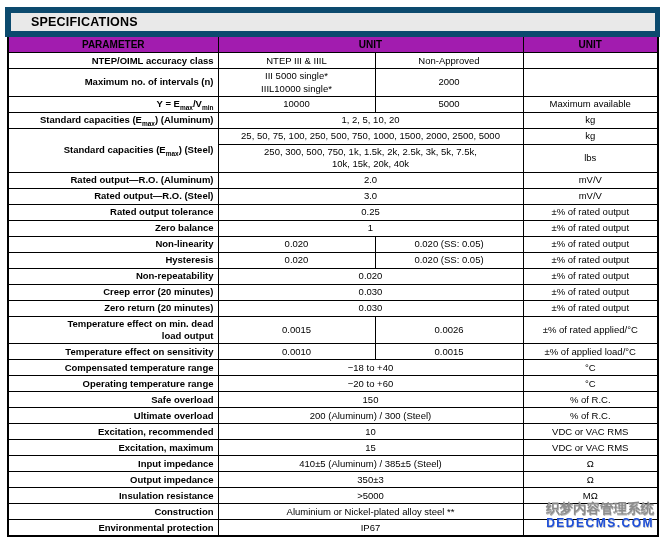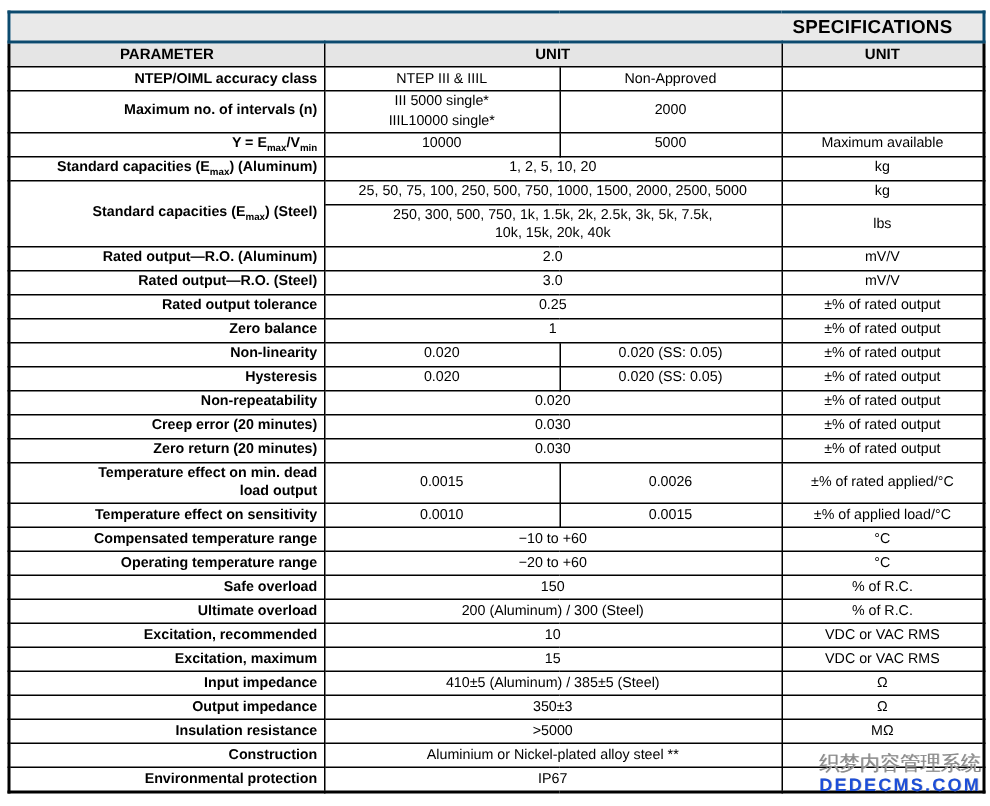--- a/index.html
+++ b/index.html
@@ -26,11 +26,11 @@
   }
   tr.title-row th{
     background:#e9e9e9;
-    text-align:right;
+    text-align:left;
     font-size:12.5px;font-weight:bold;
     letter-spacing:0.2px;
     height:13px;
-    border:2px solid #0c4a6e;
+    border:6px solid #0c4a6e;
     padding:1px 20px;
   }
   tr.header-row th{

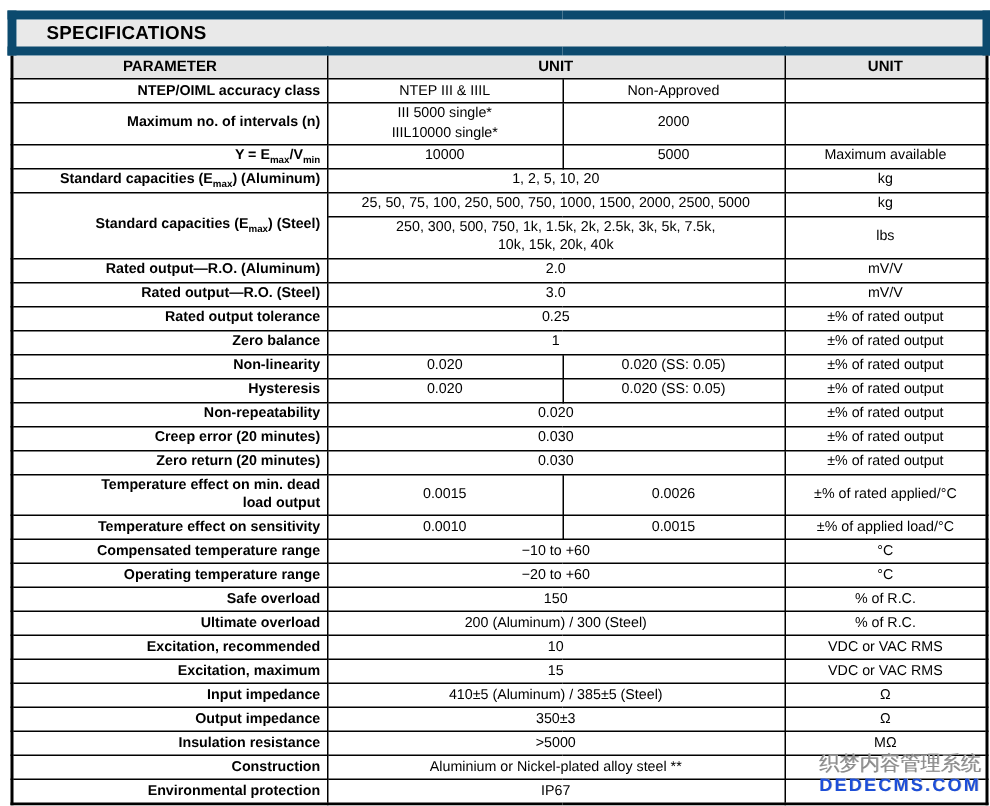--- a/index.html
+++ b/index.html
@@ -35,7 +35,7 @@
   }
   tr.header-row th{
     font-weight:bold;font-size:10px;height:11px;
-    background:#e5e5e5;
+    background:#a21caf;
   }
   td.param{
     font-weight:bold;text-align:right;height:13px;

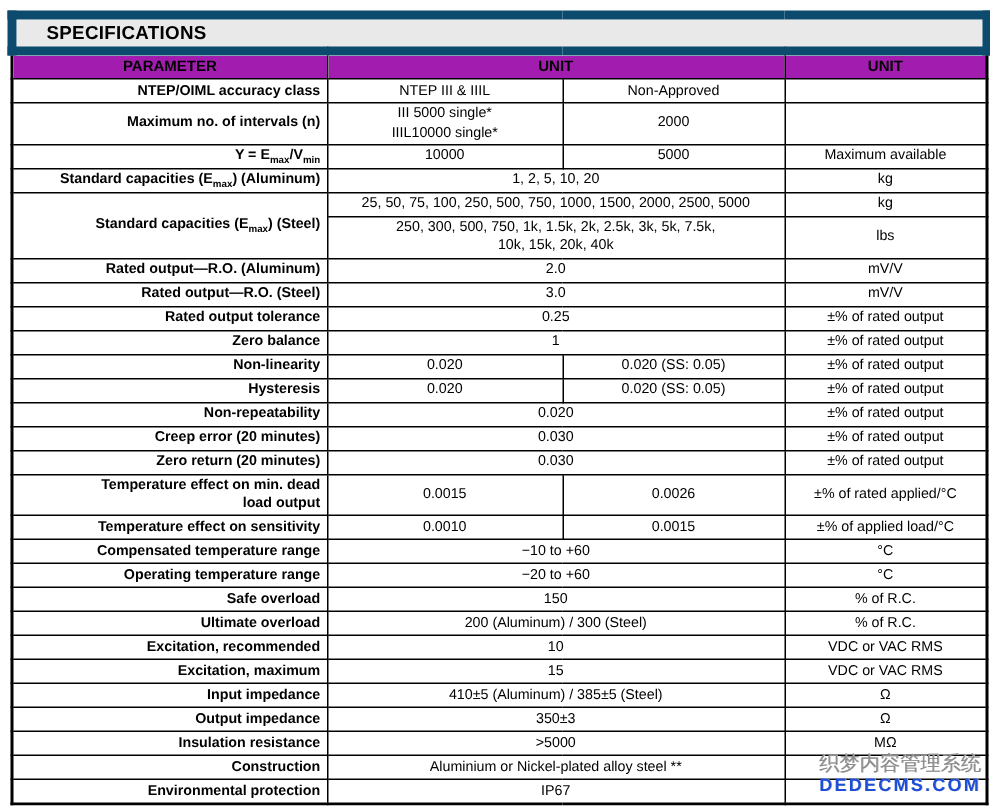--- a/index.html
+++ b/index.html
@@ -177,7 +177,7 @@
         </tr>
         <tr>
           <td class="param">Compensated temperature range</td>
-          <td class="val" colspan="2">−10 to +60</td>
+          <td class="val" colspan="2">−18 to +40</td>
           <td class="unit">°C</td>
         </tr>
         <tr>

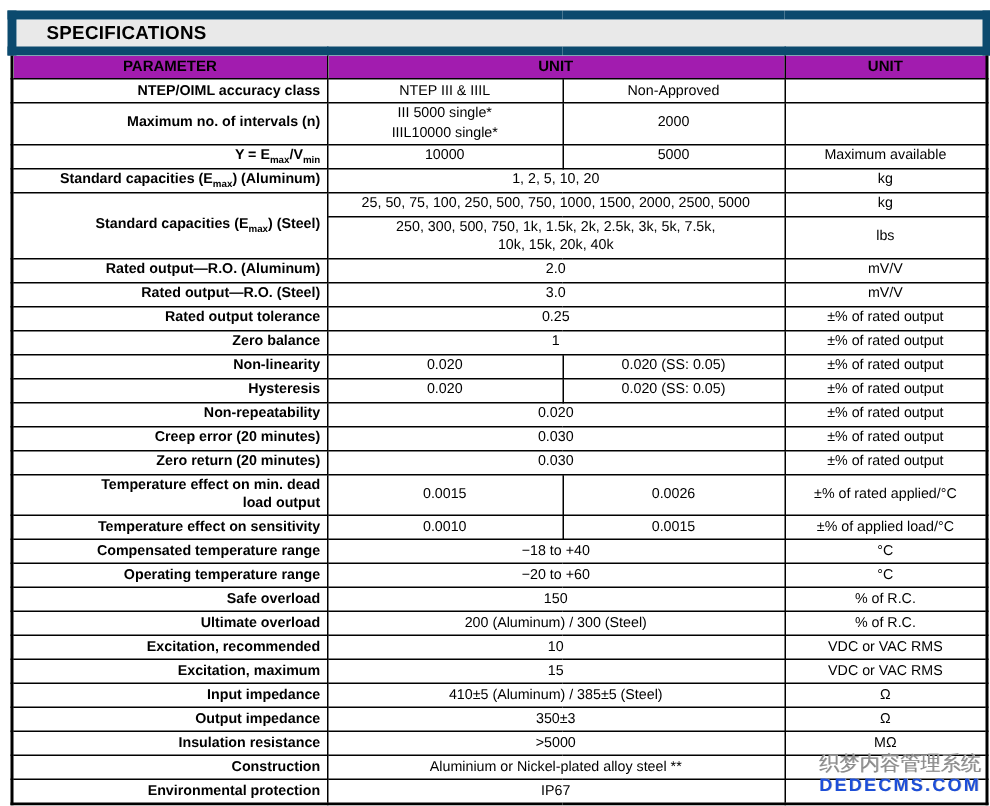--- a/index.html
+++ b/index.html
@@ -51,7 +51,7 @@
     pointer-events:none;
   }
   .watermark .wm-cn{
-    font-size:13.5px;font-weight:normal;line-height:15px;
+    font-size:13.5px;font-weight:bold;line-height:15px;
     text-shadow:0.5px 0.5px 0 #bbb;
     padding-left:20px;
   }

